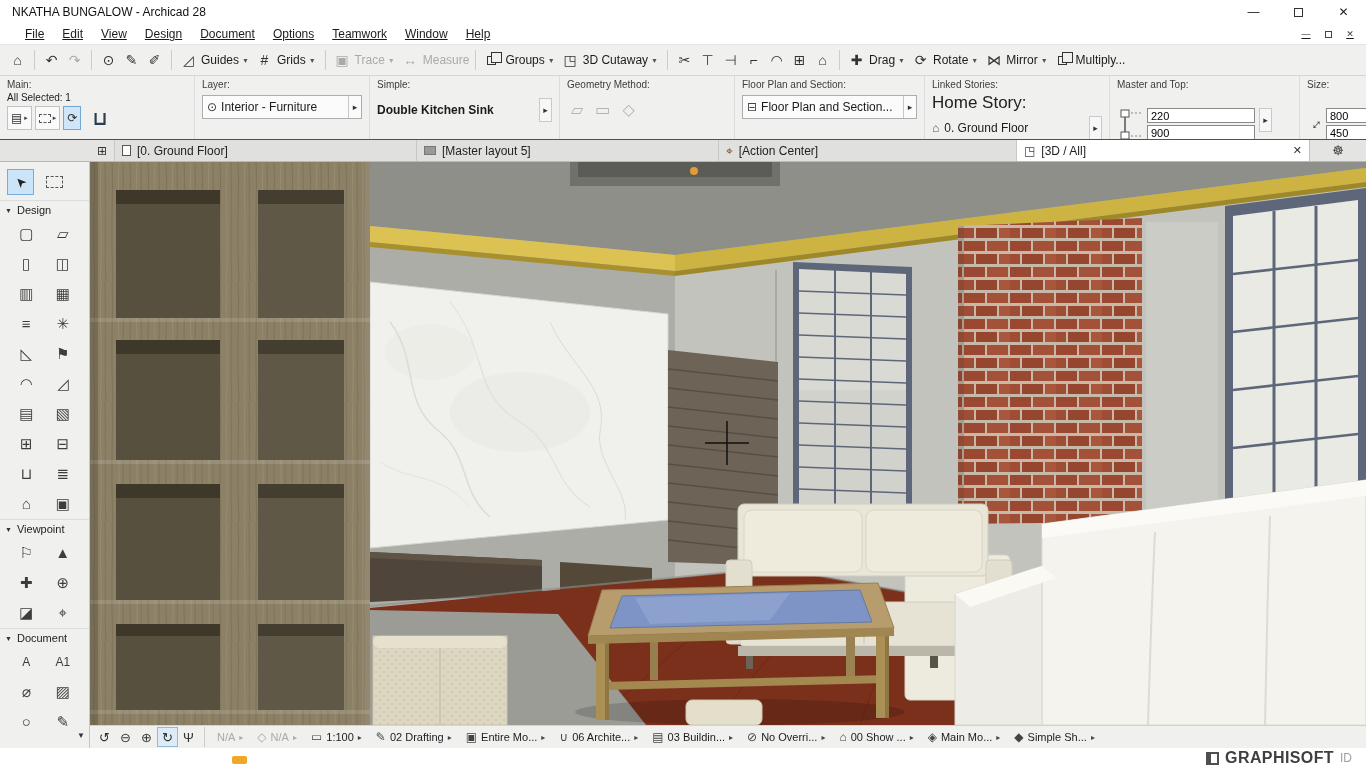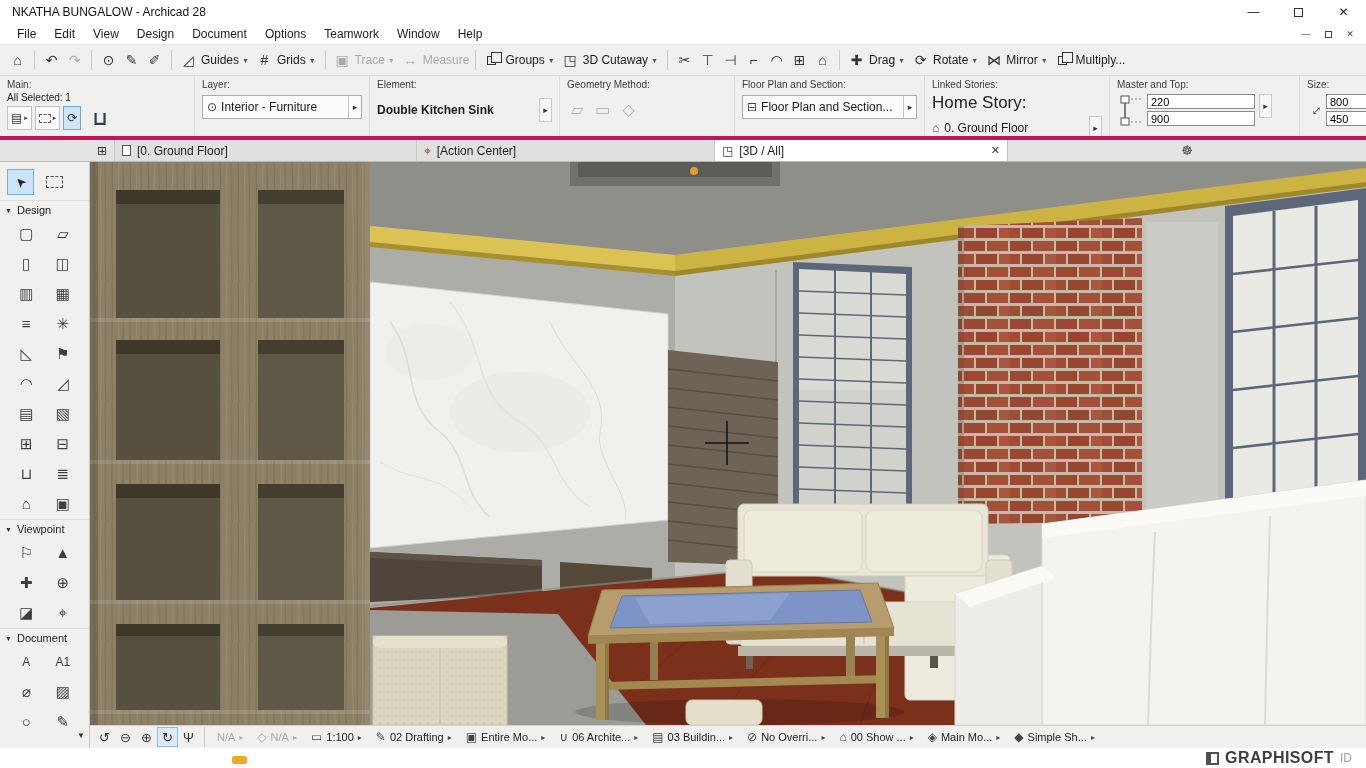--- a/index.html
+++ b/index.html
@@ -15,7 +15,7 @@
   .restore-glyph { width:9px; height:9px; border:1px solid #333; }
 
   
-  .menubar { height:20px; display:flex; align-items:center; background:#fff; padding-left:8px; }
+  .menubar { height:20px; display:flex; align-items:center; background:#fff; padding-left:16px;text-decoration:underline; }
   .menu-item { padding:1px 9px; font-size:12px; }
   .doc-controls { margin-left:auto; display:flex; gap:6px; padding-right:8px; align-items:center; }
   .doc-btn { width:16px; height:14px; display:flex; align-items:center; justify-content:center; font-size:9px; color:#444; }

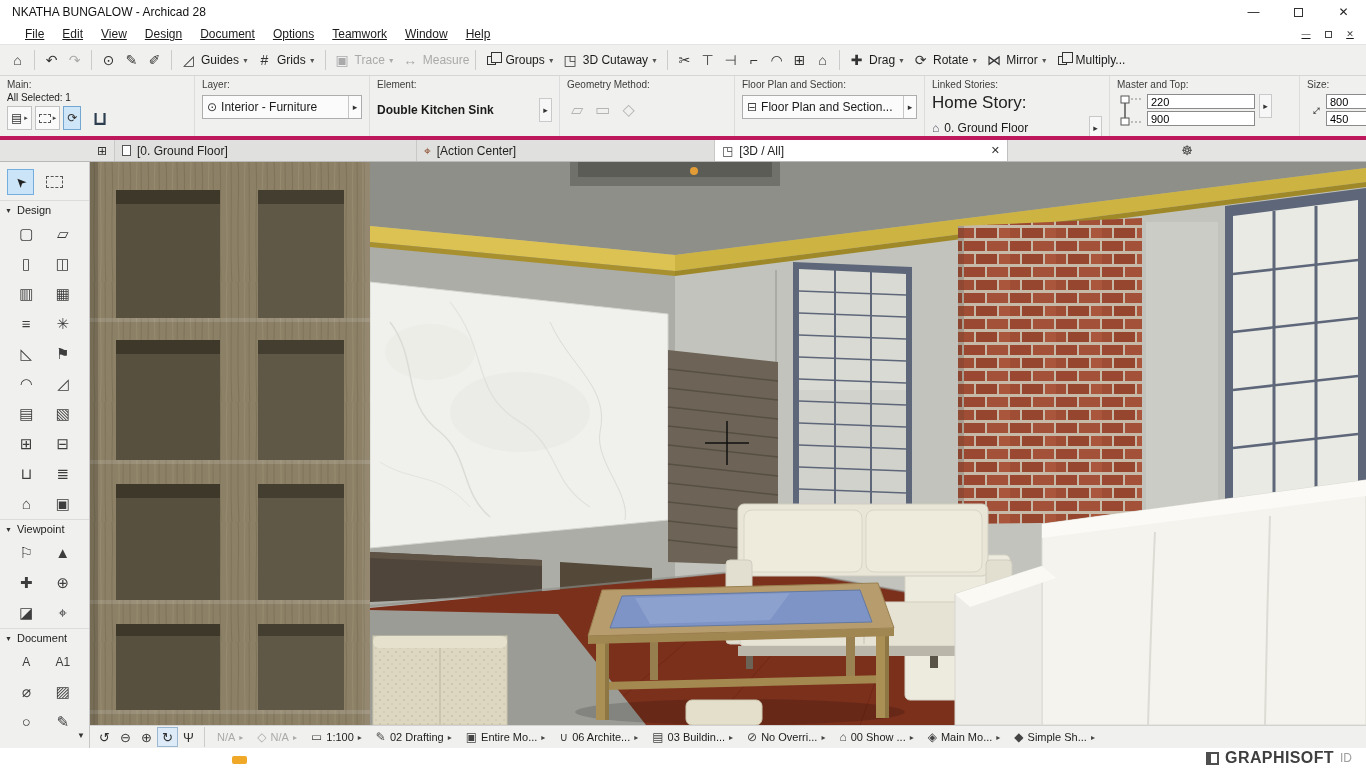--- a/index.html
+++ b/index.html
@@ -32,7 +32,7 @@
   .boxes2::after { content:""; position:absolute; left:3px; top:-5px; width:9px; height:9px; border:1px solid #333; background:#f0f0ef; }
 
   
-  .infobar { height:64px; background:#f0f0ef; border-bottom:4px solid #be185d; display:flex; overflow:hidden; }
+  .infobar { height:64px; background:#f0f0ef; border-bottom:1px solid #be185d; display:flex; overflow:hidden; }
   .sec { border-right:1px solid #dcdcdc; padding:3px 7px 2px; flex:0 0 auto; position:relative; }
   .sec-label { font-size:10px; color:#3c3c3c; height:13px; }
   .selcount { font-size:10px; color:#222; }

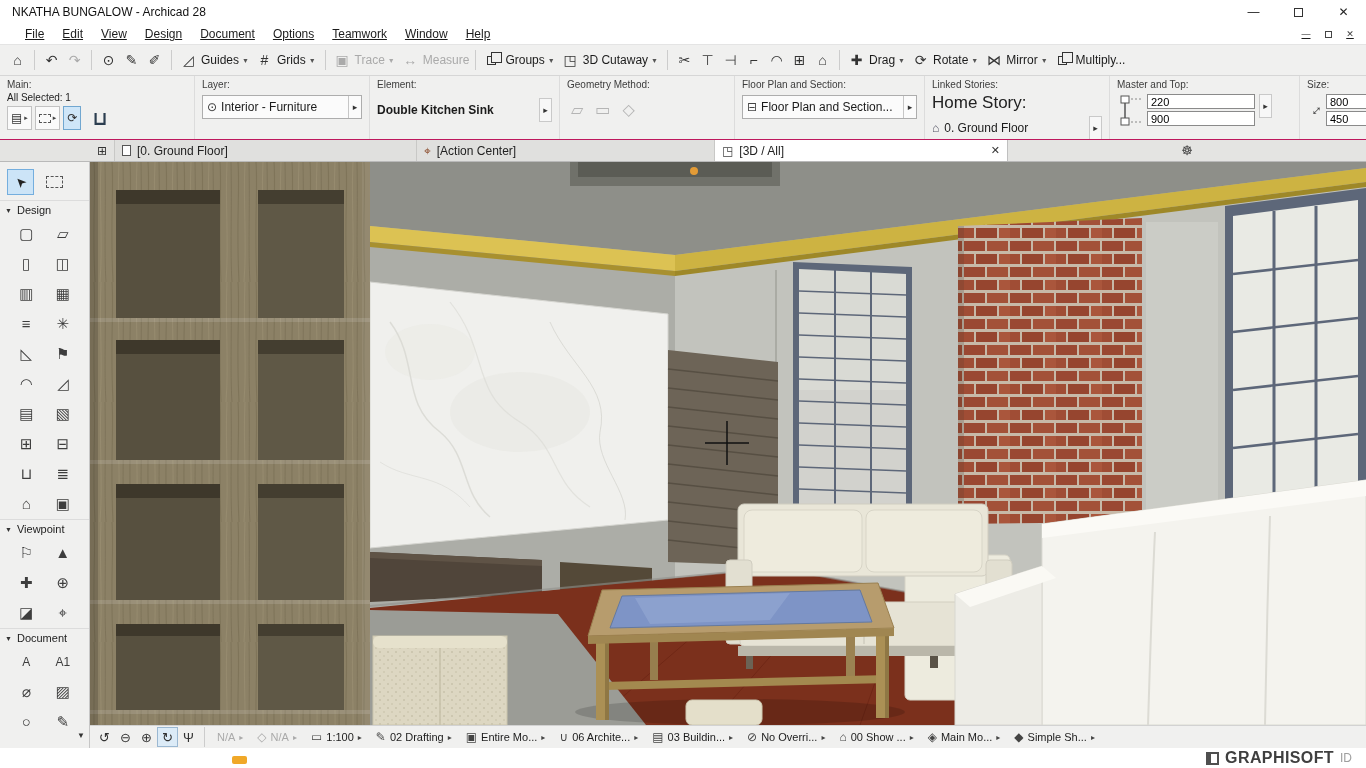--- a/index.html
+++ b/index.html
@@ -217,7 +217,7 @@
       </div>
     </div>
     <div class="sec" style="width:190px">
-      <div class="sec-label">Element:</div>
+      <div class="sec-label">Simple:</div>
       <div style="display:flex;align-items:center;margin-top:6px">
         <span style="font-weight:bold;font-size:12px">Double Kitchen Sink</span>
         <span class="flat-arrow" style="margin-left:auto">▸</span>

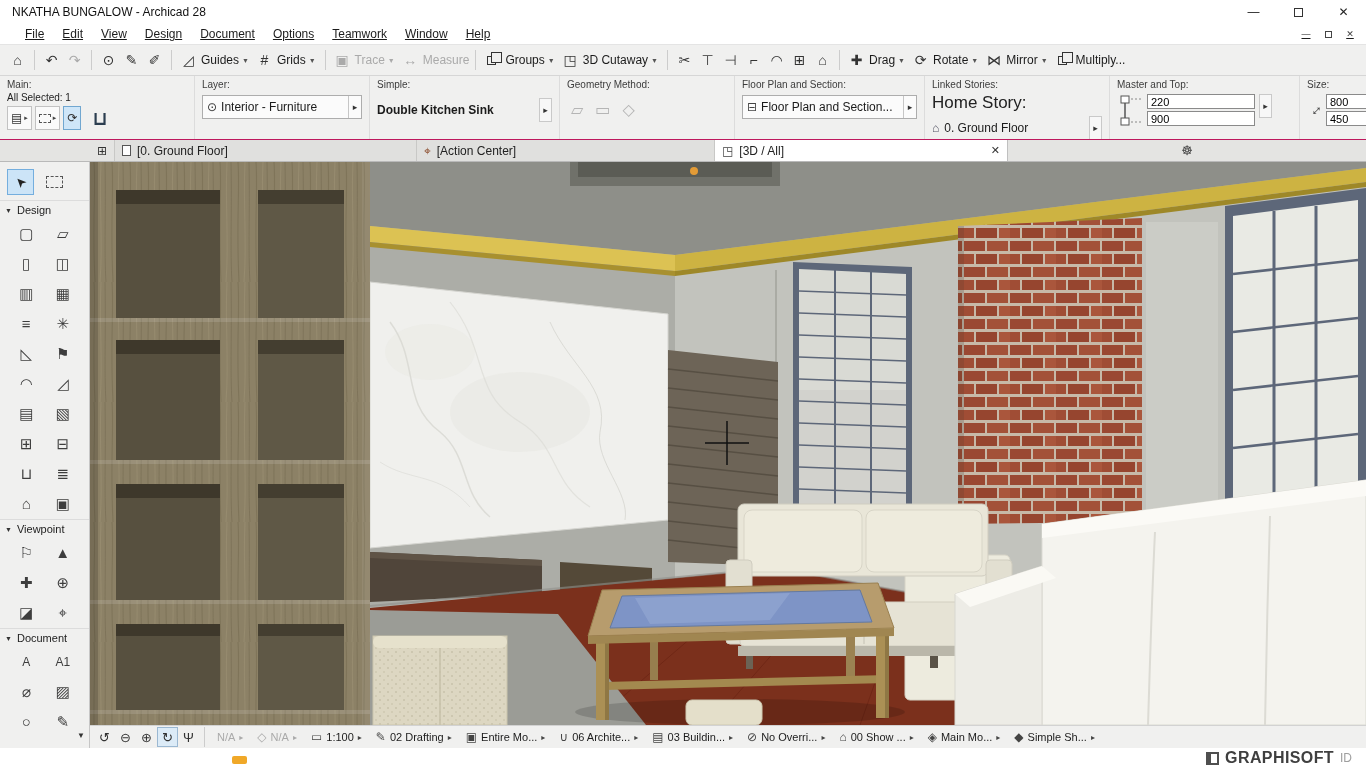--- a/index.html
+++ b/index.html
@@ -47,7 +47,7 @@
   .geo-icons { display:flex; gap:12px; margin-top:8px; padding-left:4px; }
   .geo-icons span { font-size:16px; color:#b5b5b5; }
   .num-input { width:108px; height:15px; border:1px solid #8a8a8a; background:#fff; font-size:11px; font-family:inherit; padding:0 3px; display:block; }
-  .bt-row { display:flex; align-items:flex-start; gap:4px; margin-top:2px; }
+  .bt-row { display:flex; align-items:flex-start; gap:4px; margin-top:16px; }
   .stack { display:flex; flex-direction:column; gap:2px; }
 
   

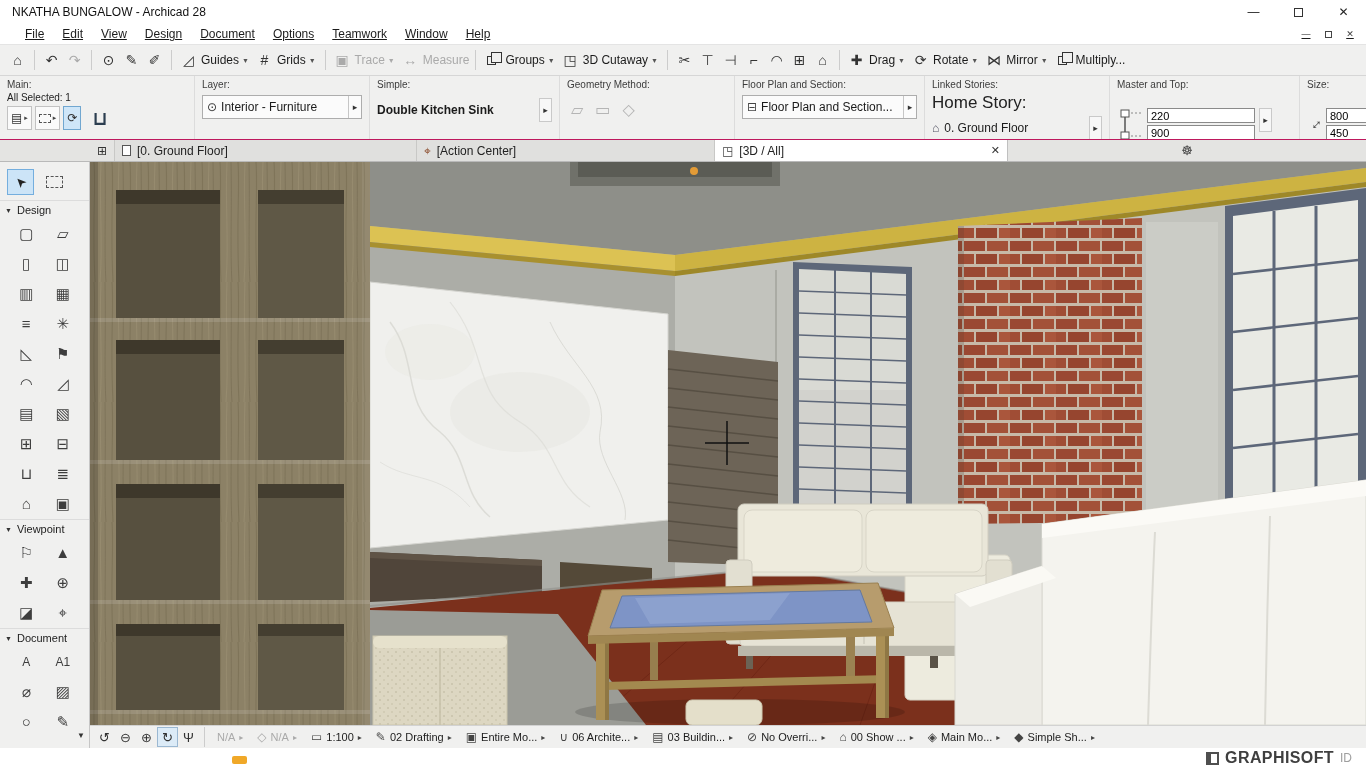--- a/index.html
+++ b/index.html
@@ -284,6 +284,10 @@
       <span class="page-icon"></span>
       <span>[0. Ground Floor]</span>
     </div>
+    <div class="tab t2">
+      <span class="layout-icon"></span>
+      <span>[Master layout 5]</span>
+    </div>
     <div class="tab t3">
       <span class="ticon ac-icon">⌖</span>
       <span>[Action Center]</span>

